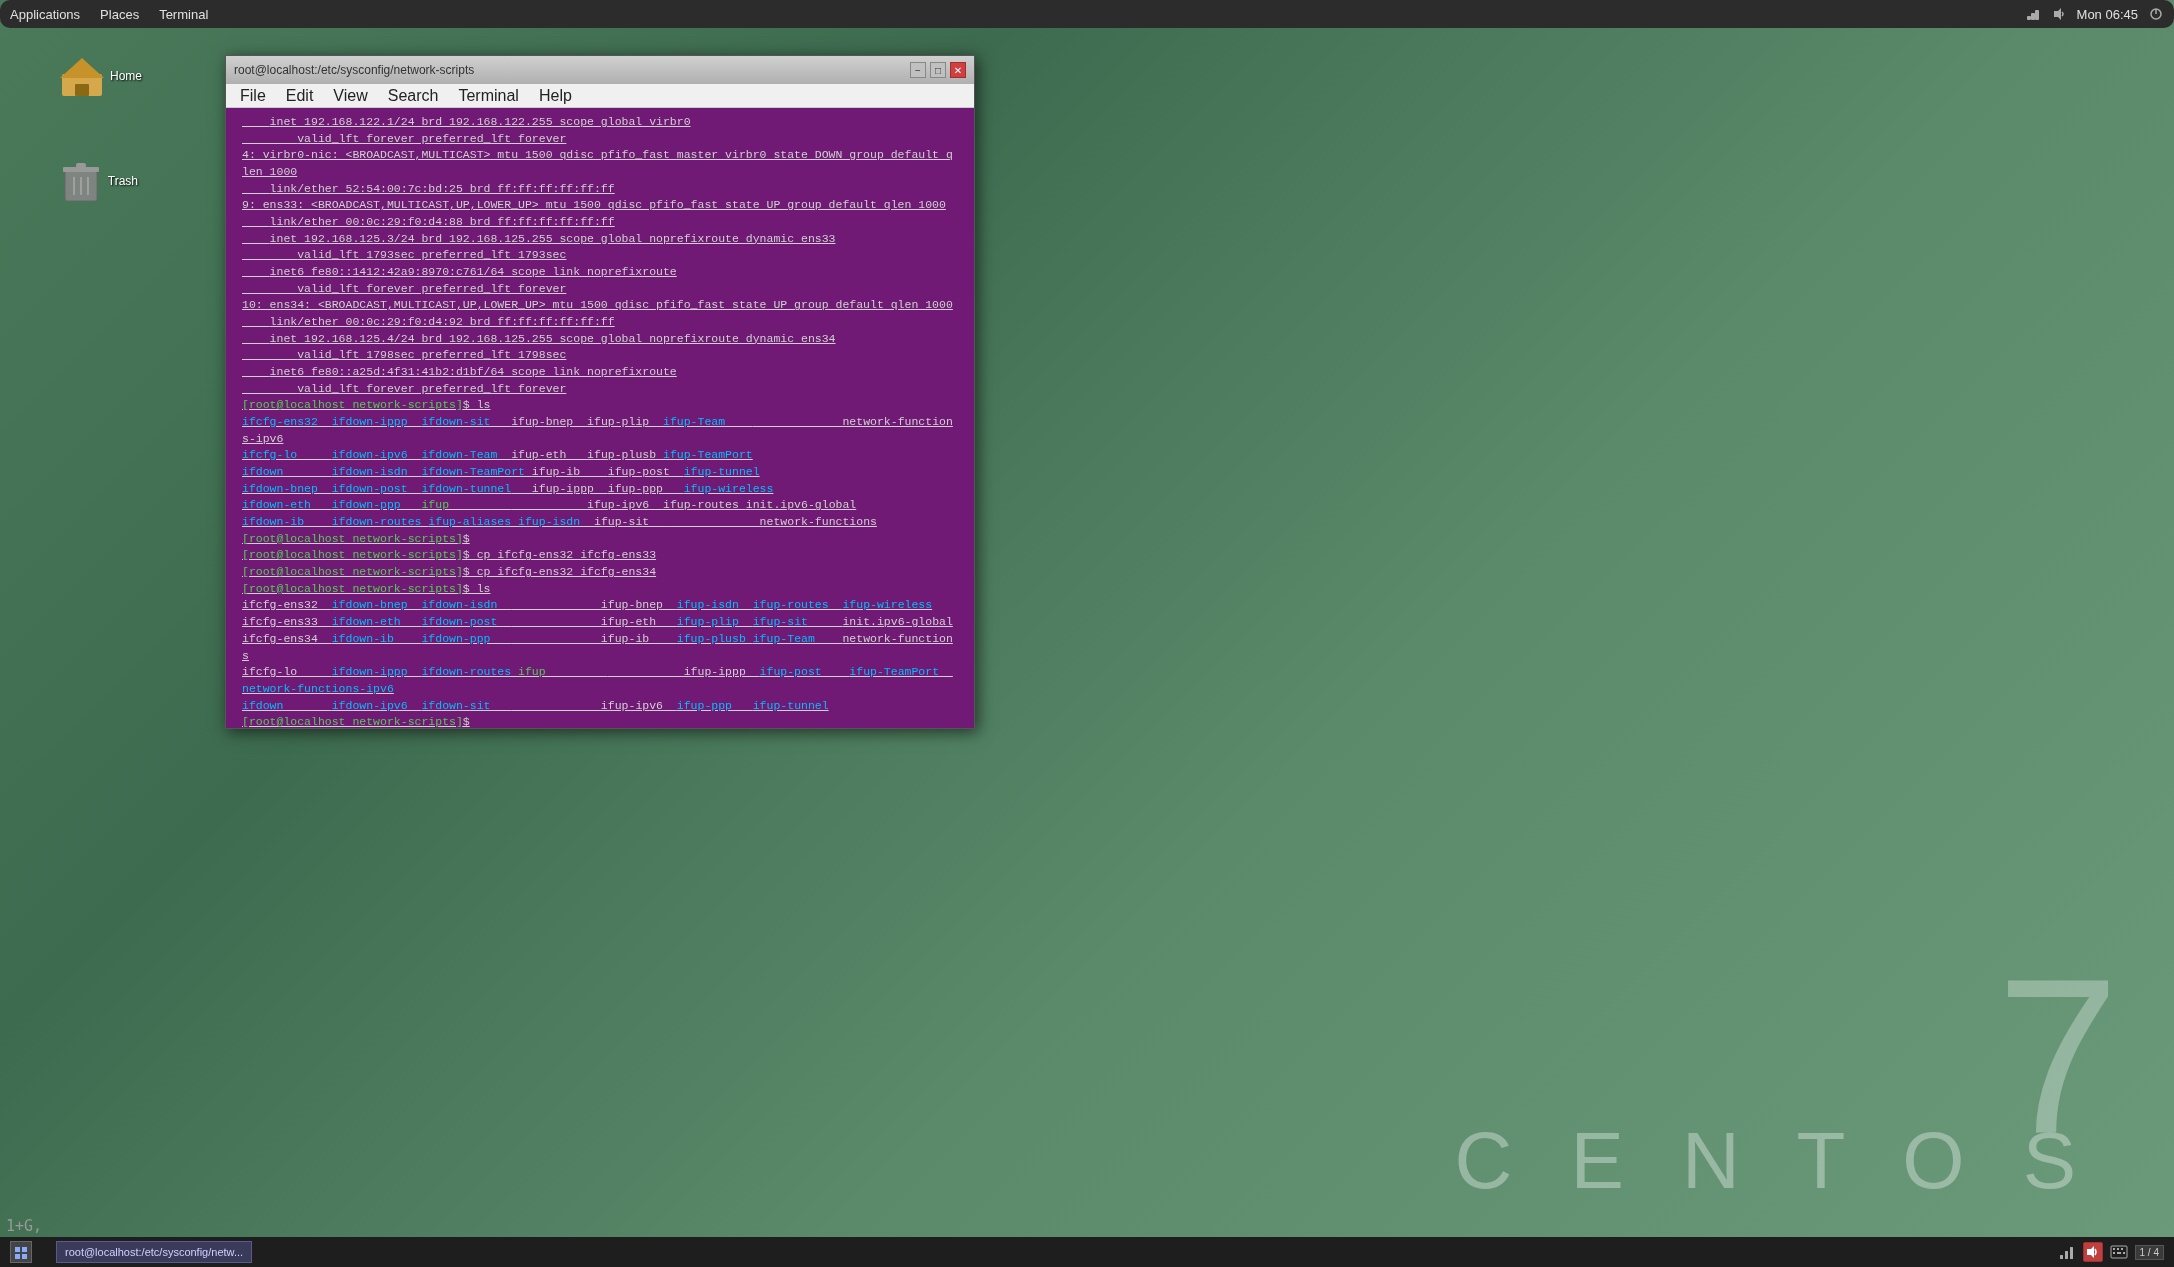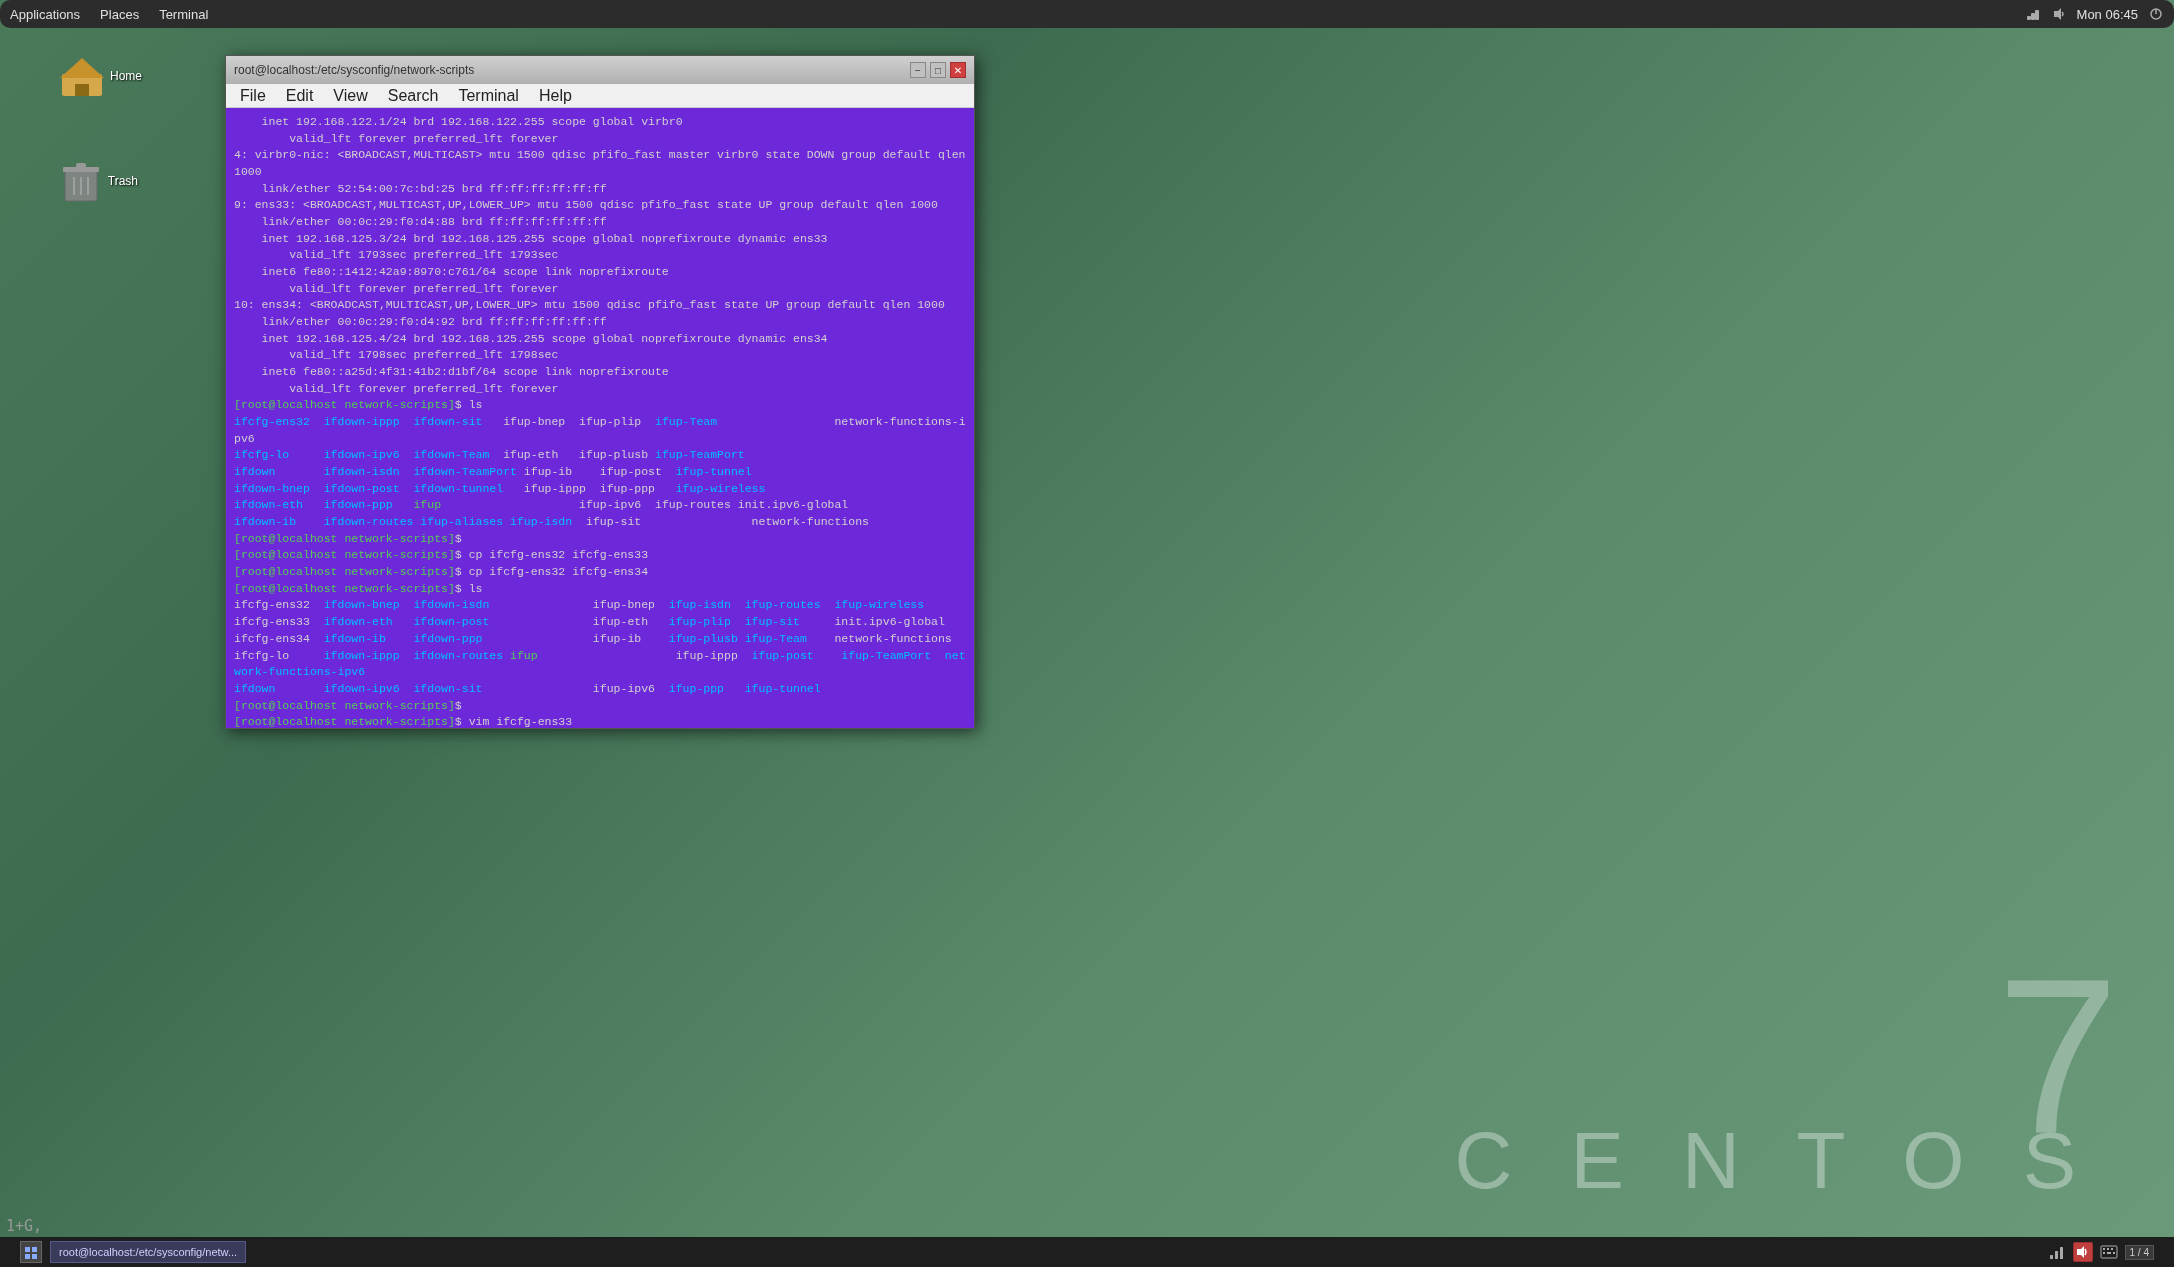--- a/index.html
+++ b/index.html
@@ -140,8 +140,8 @@
       cursor: pointer;
     }
     #terminal-body {
-      background: #6d28d9;
-      padding: 6px 8px;
+      background: #701a75;
+      padding: 6px 16px;
       font-family: 'Courier New', Courier, monospace;
       font-size: 11.5px;
       line-height: 1.45;
@@ -149,6 +149,7 @@
       height: 620px;
       overflow: hidden;
       position: relative;
+      text-decoration: underline;
     }
     .t-white { color: #d0d0d0; }
     .t-cyan { color: #00bfff; }

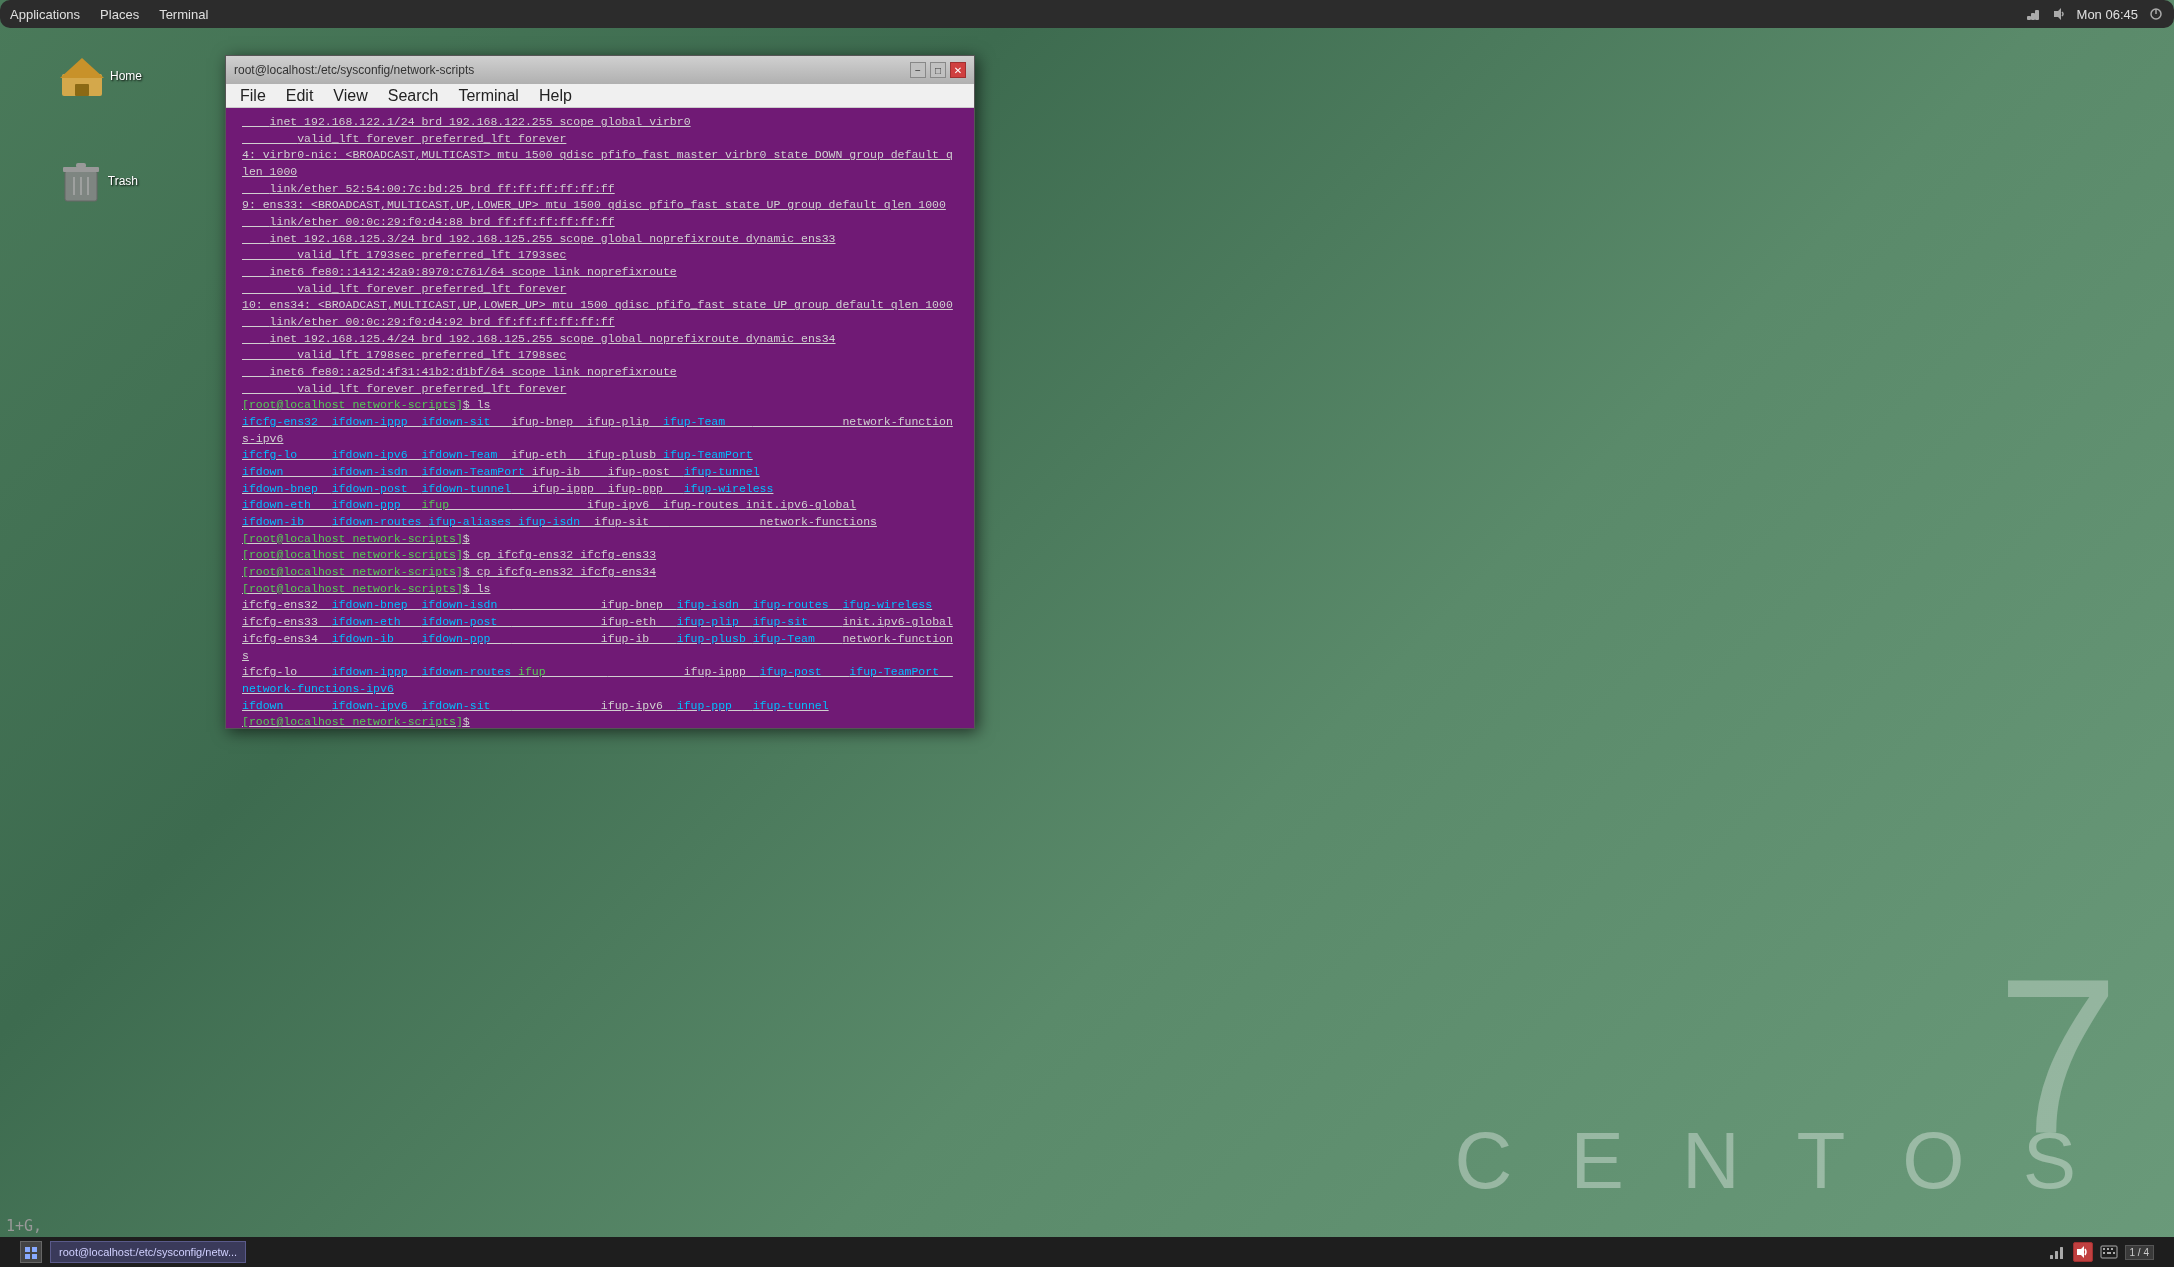--- a/index.html
+++ b/index.html
@@ -188,9 +188,9 @@
       background: #1e1e1e;
       display: flex;
       align-items: center;
-      padding: 0 20px;
+      padding: 0 10px;
       z-index: 100;
-      gap: 4px;
+      gap: 20px;
     }
     .taskbar-item {
       background: #3a3a5a;

